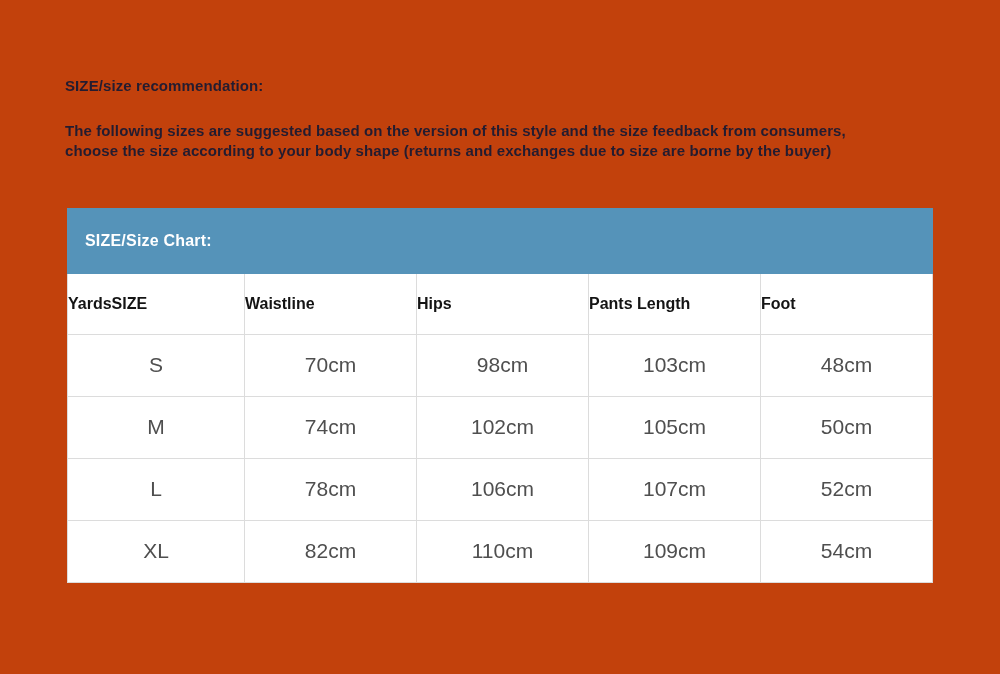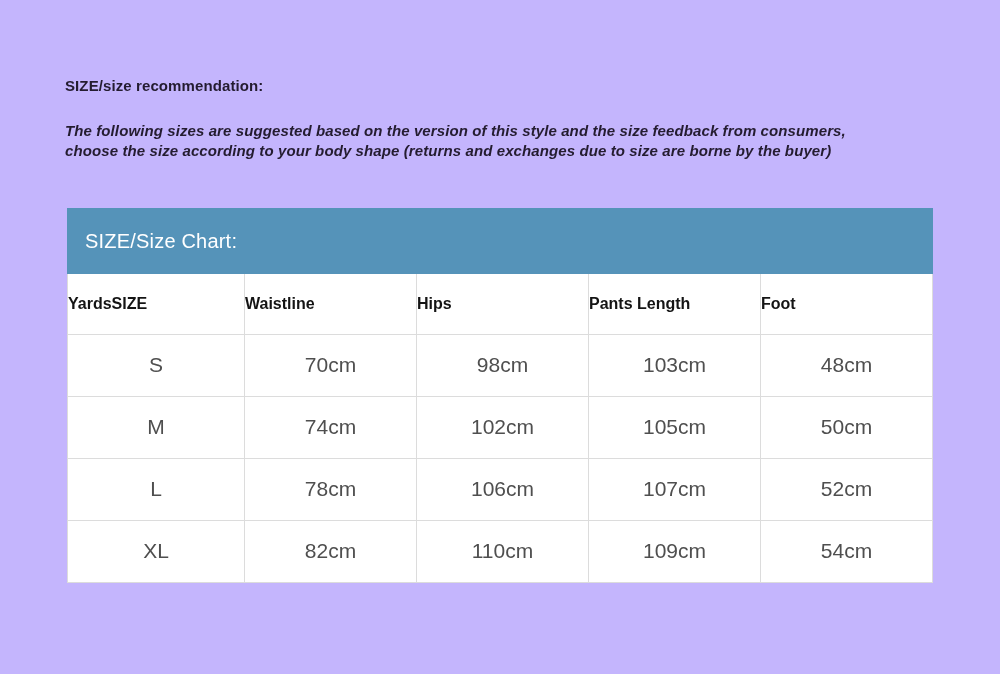--- a/index.html
+++ b/index.html
@@ -10,7 +10,7 @@
     position: relative;
     width: 1000px;
     height: 674px;
-    background: #c4b5fd;
+    background: #c2410c;
     overflow: hidden;
   }
 

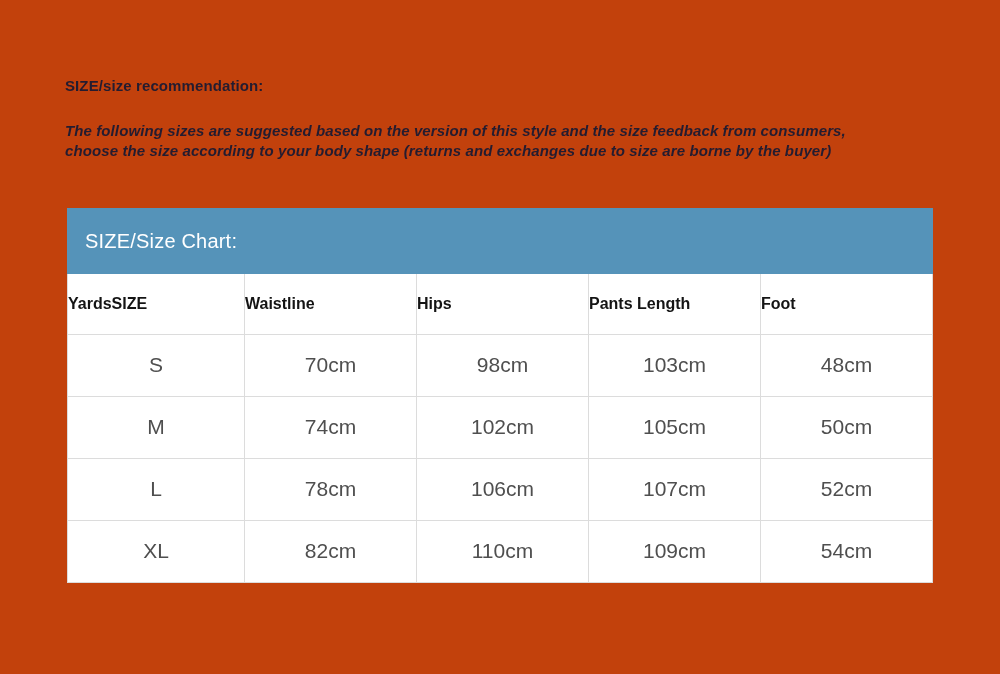--- a/index.html
+++ b/index.html
@@ -34,7 +34,6 @@
     color: #241c30;
     line-height: 19.5px;
     letter-spacing: 0.1px;
-    font-style: italic;
   }
 
   .size-chart {

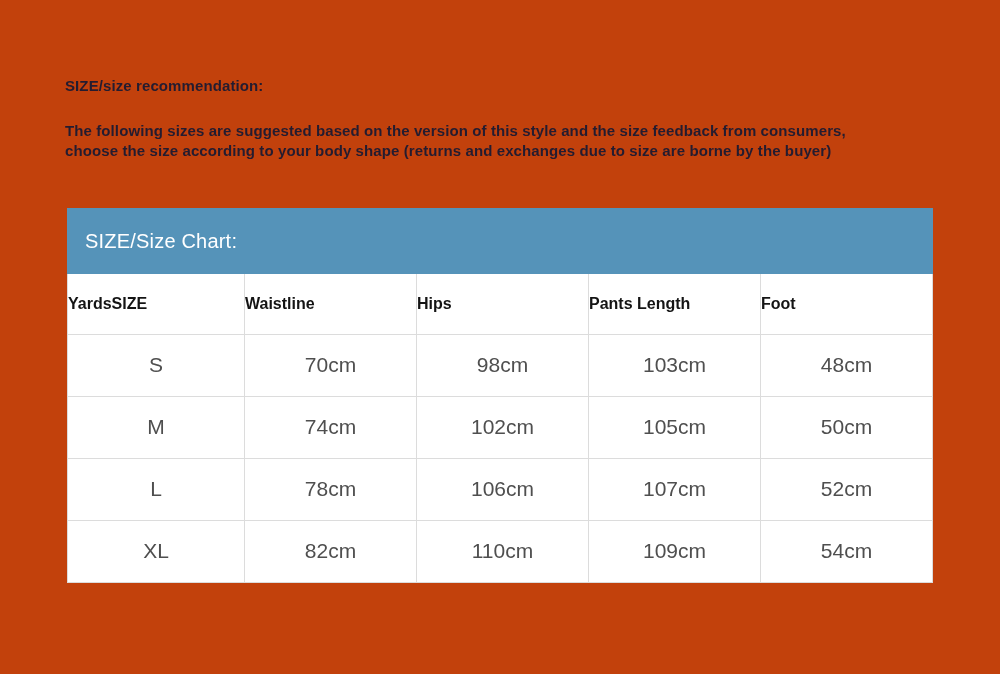--- a/index.html
+++ b/index.html
@@ -53,8 +53,8 @@
   }
   .chart-header-bar .chart-header-title {
     color: #ffffff;
-    font-size: 20px;
-    font-weight: normal;
+    font-size: 16px;
+    font-weight: bold;
     letter-spacing: 0.2px;
   }
 

